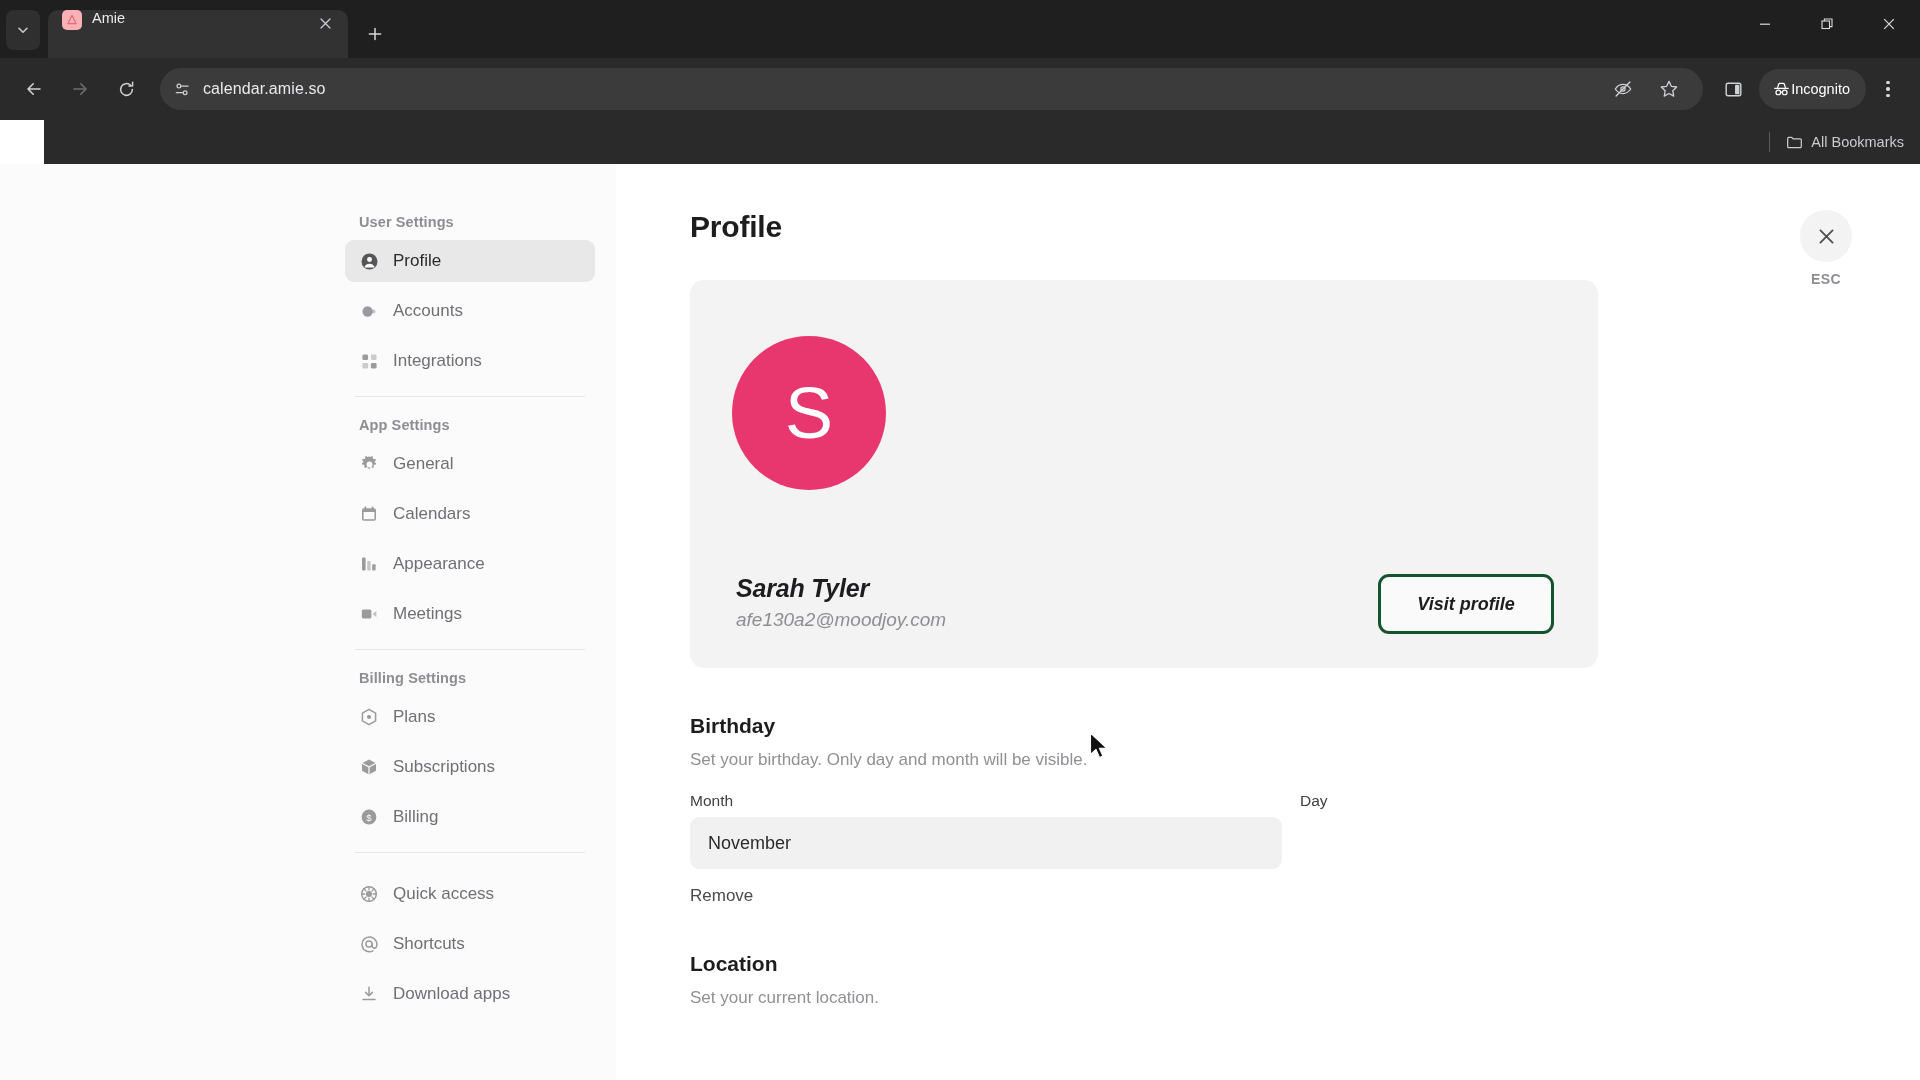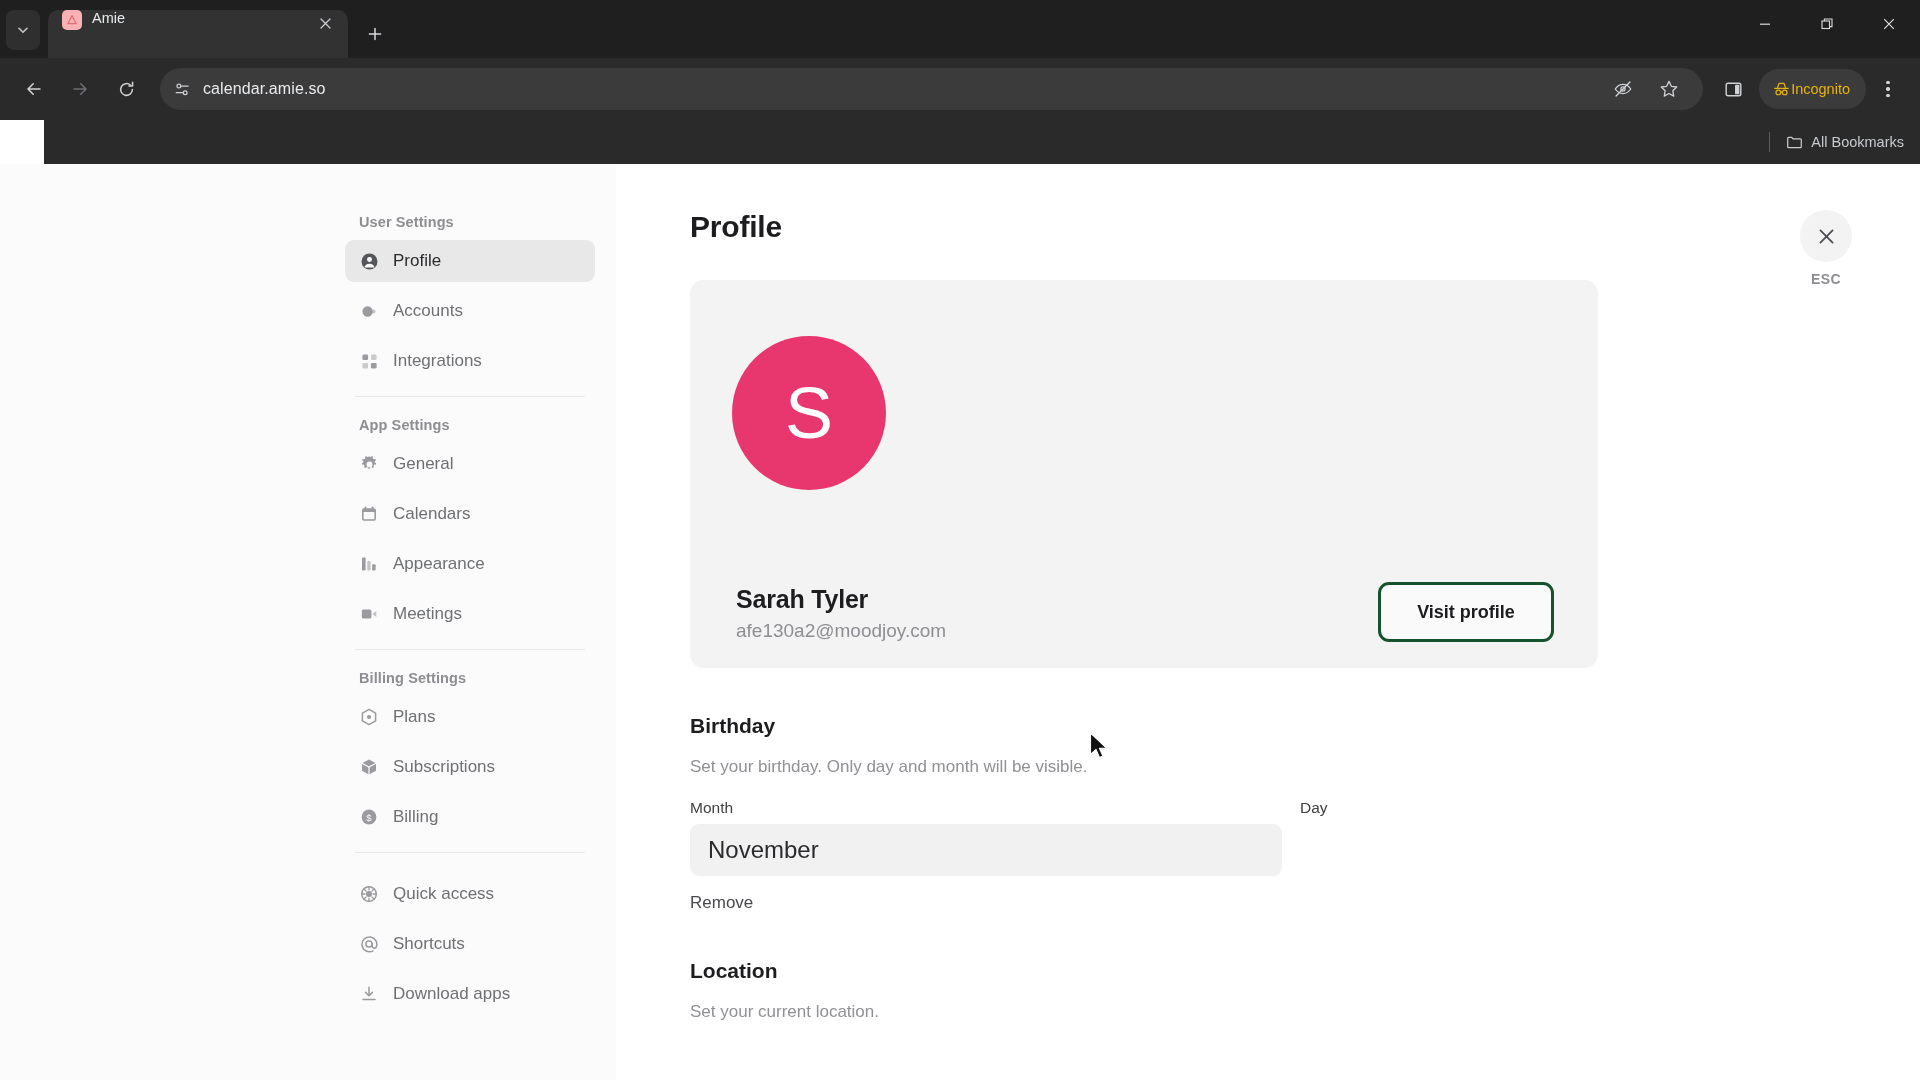--- a/index.html
+++ b/index.html
@@ -82,7 +82,7 @@
   .incognito-pill {
     height: 40px; border-radius: 20px; background: #3b3b3b;
     display:flex; align-items:center; padding: 0 16px 0 13px;
-    color:#eab308; font-size: 14.5px; cursor: pointer; margin-left: 4px; text-align: center;
+    color:#ffffff; font-size: 14.5px; cursor: pointer; margin-left: 4px; text-align: center;
   }
   .kebab {
     width: 40px; height: 44px;

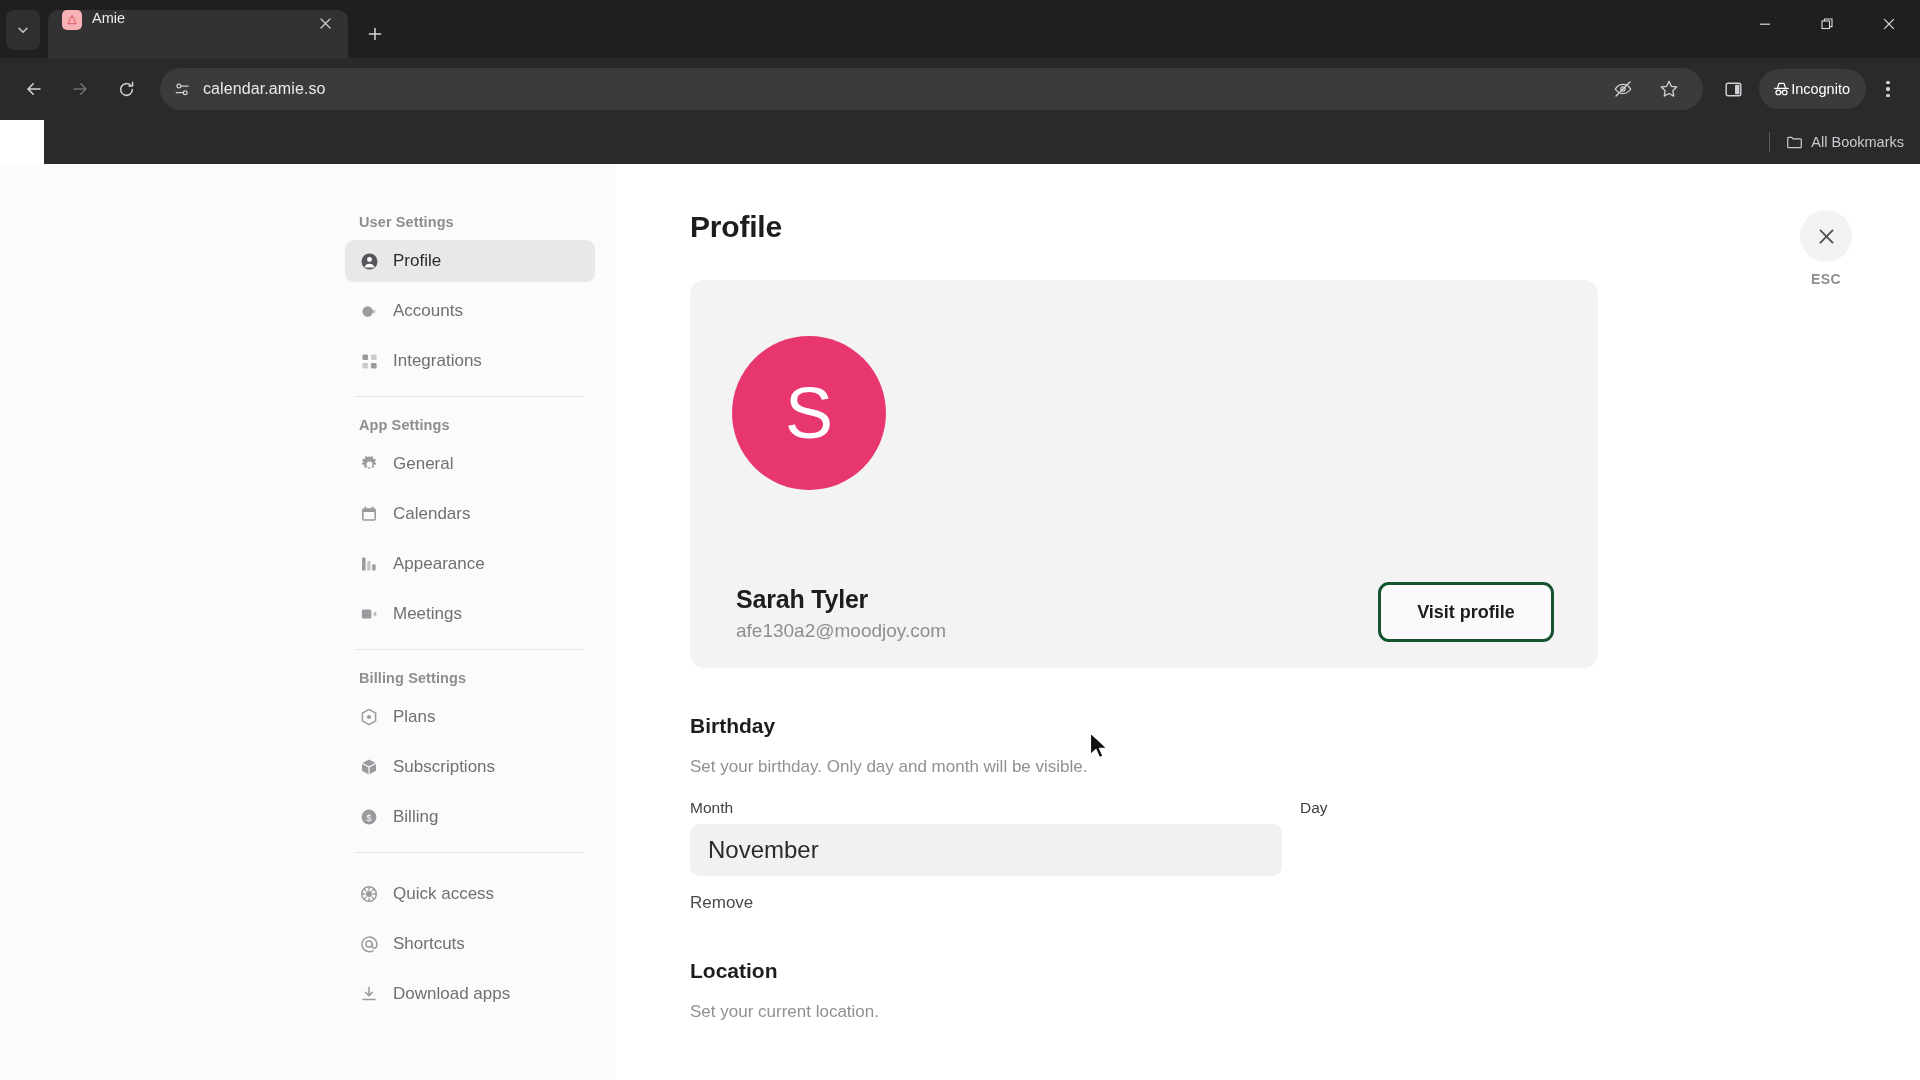--- a/index.html
+++ b/index.html
@@ -158,8 +158,8 @@
     color:#fff; font-size: 72px; font-weight: 400; line-height:1;
   }
   .card-bottom {
-    position:absolute; left: 0; right: 0; bottom: 26px;
-    display:flex; align-items:flex-end; padding: 0 44px 0 46px;
+    position:absolute; left: 0; right: 0; bottom: 34px;
+    display:flex; align-items:flex-start; padding: 0 44px 0 46px; font-style: italic;
   }
   .who { display:flex; flex-direction:column; gap: 6px; }
   .who-name { font-size: 25px; font-weight: 700; color:#1d1d1f; letter-spacing:-.2px; }

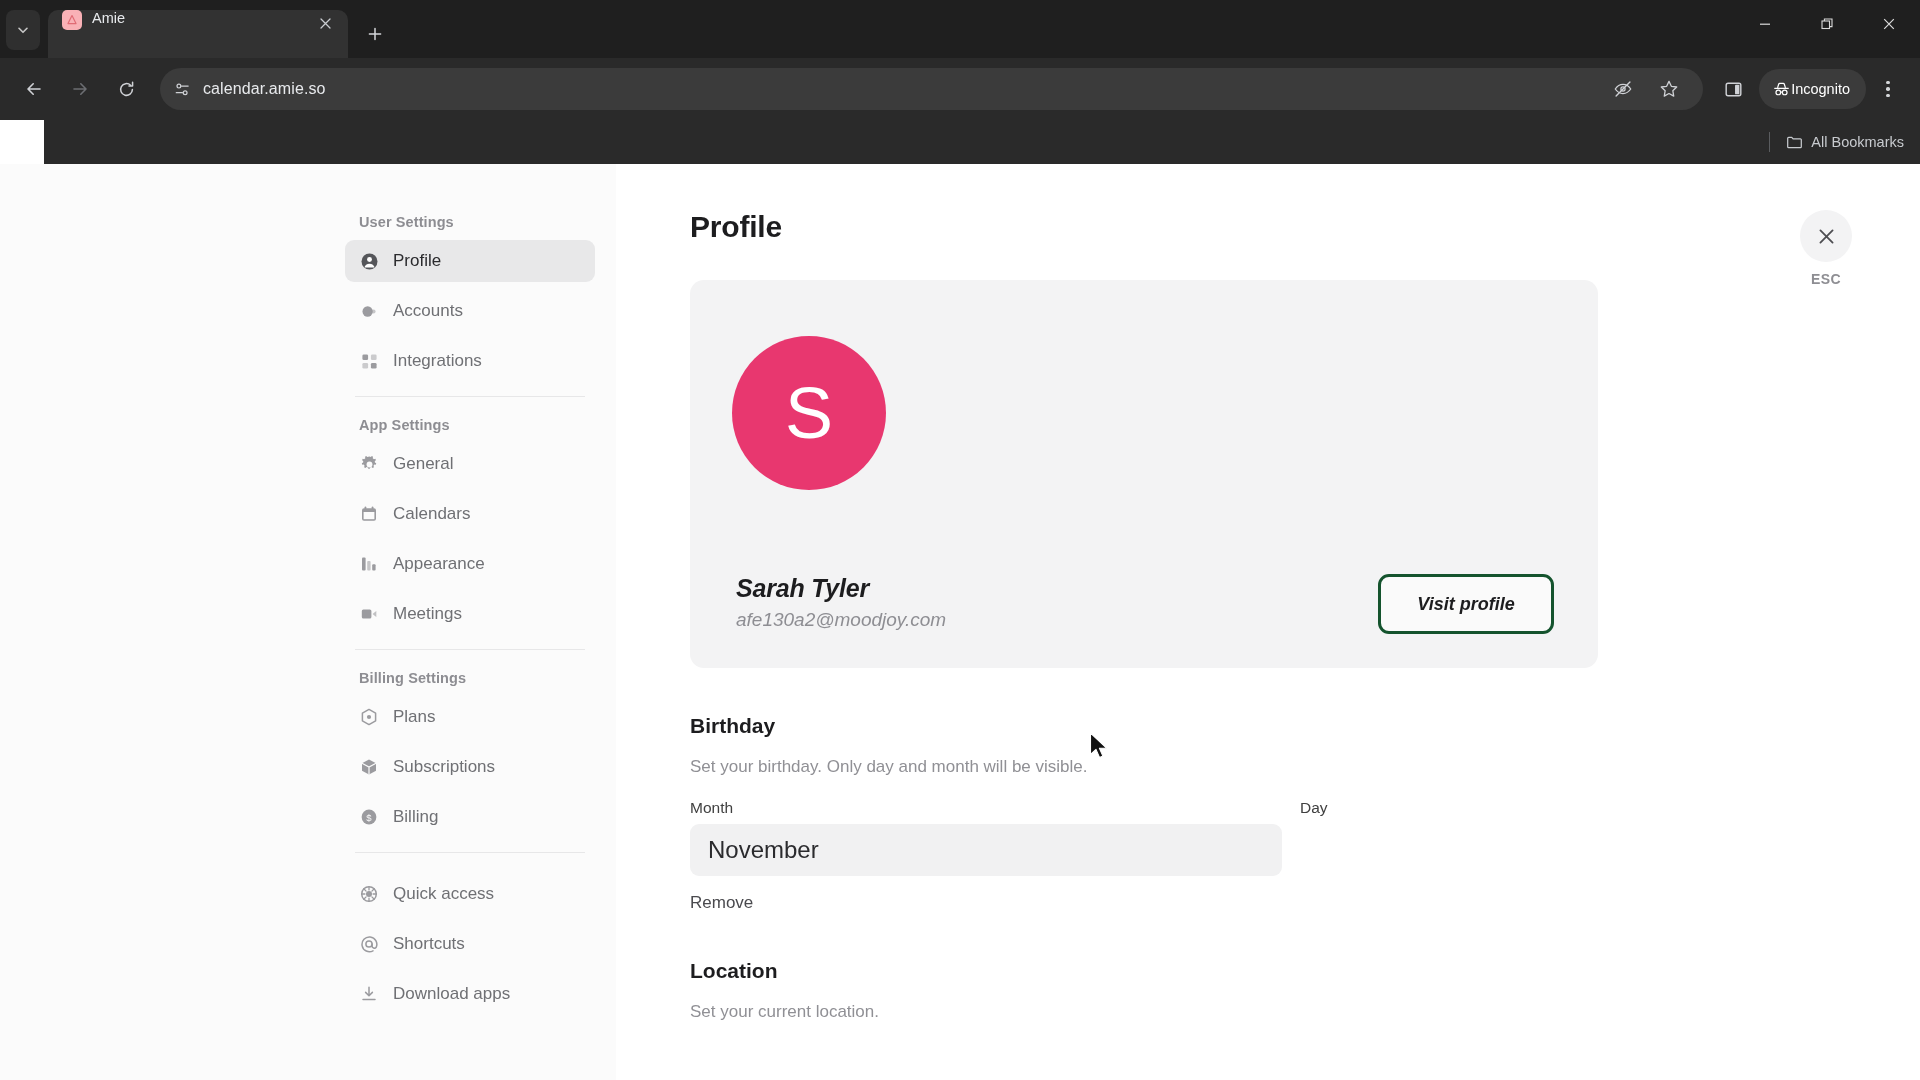--- a/index.html
+++ b/index.html
@@ -173,7 +173,7 @@
 
   .section { margin-top: 46px; width: 908px; }
   .section-title { font-size: 21px; font-weight: 700; color:#1d1d1f; }
-  .section-sub { font-size: 17px; color:#909095; margin-top: 19px; }
+  .section-sub { font-size: 17px; color:#909095; margin-top: 12px; }
 
   .field-row { display:flex; gap: 18px; margin-top: 22px; }
   .field { display:flex; flex-direction:column; gap: 7px; }

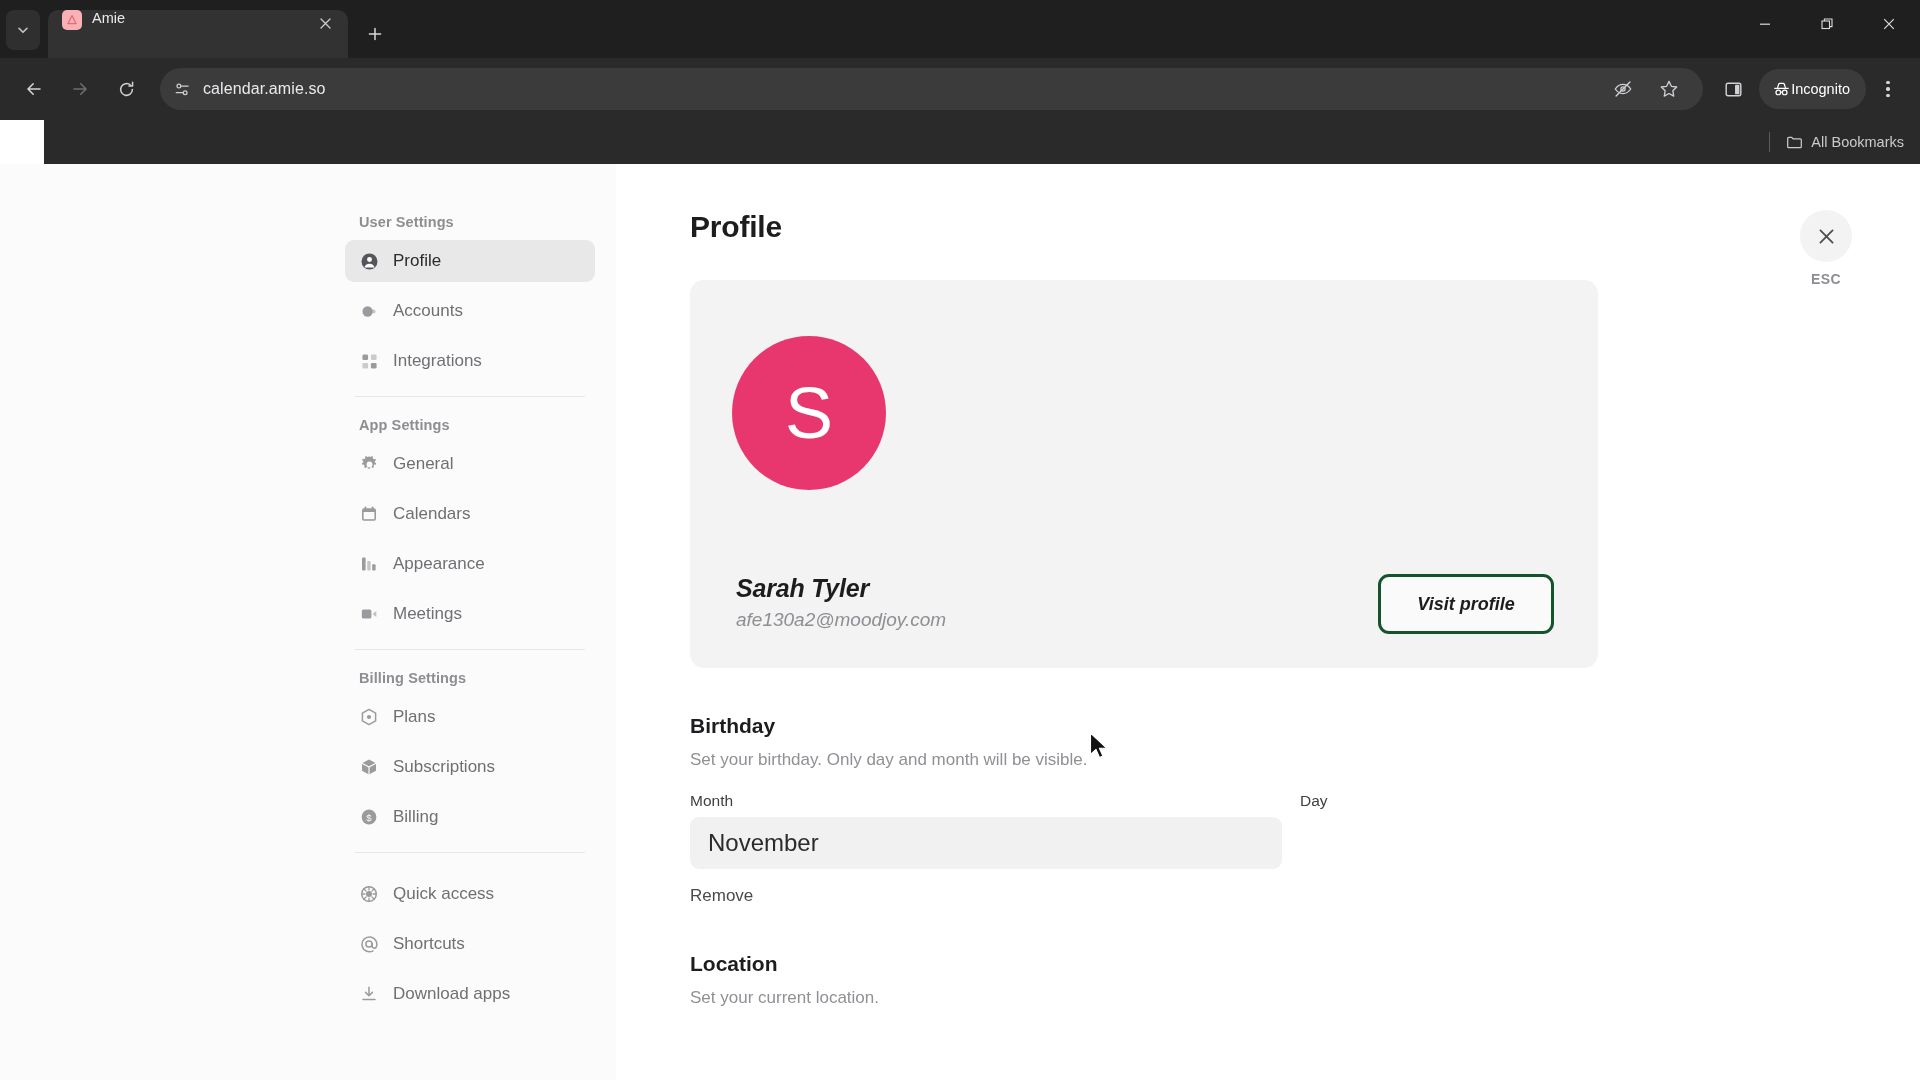--- a/index.html
+++ b/index.html
@@ -183,7 +183,7 @@
   .field-box {
     height: 52px; background:#f1f1f2; border-radius: 9px;
     display:flex; align-items:center; padding: 0 18px;
-    font-size: 24px; color:#2b2b2e; cursor:pointer;
+    font-size: 18px; color:#2b2b2e; cursor:pointer;
   }
   .remove-link {
     margin-top: 17px; font-size: 17px; color:#4a4a4e; cursor:pointer;

